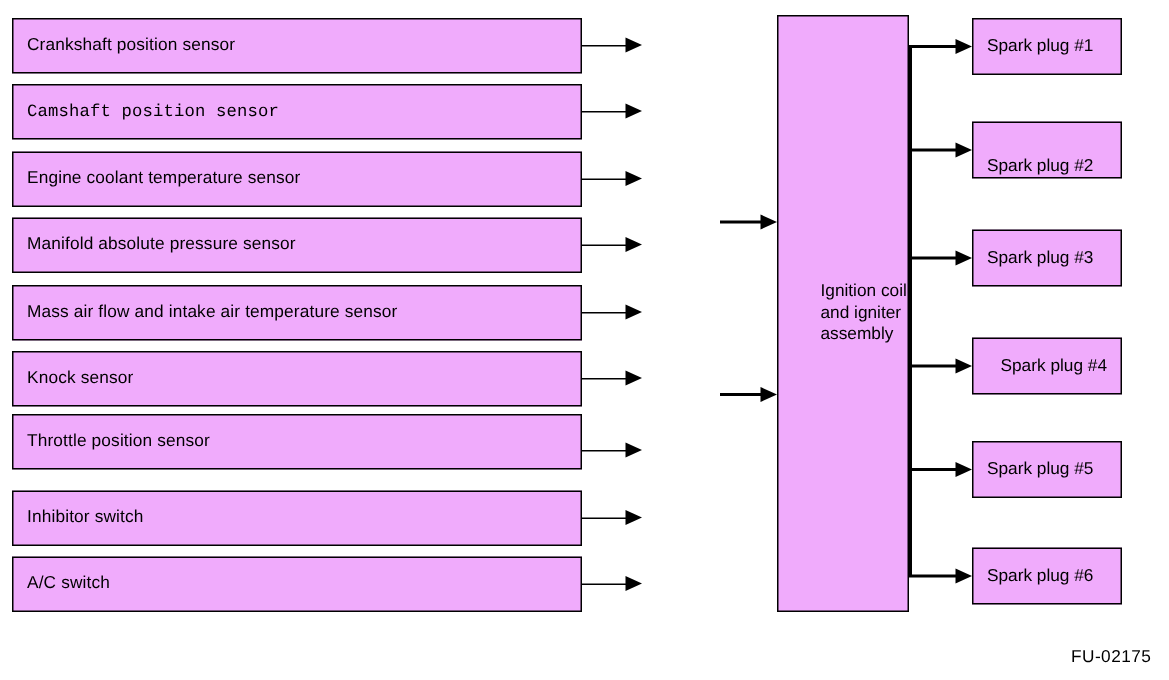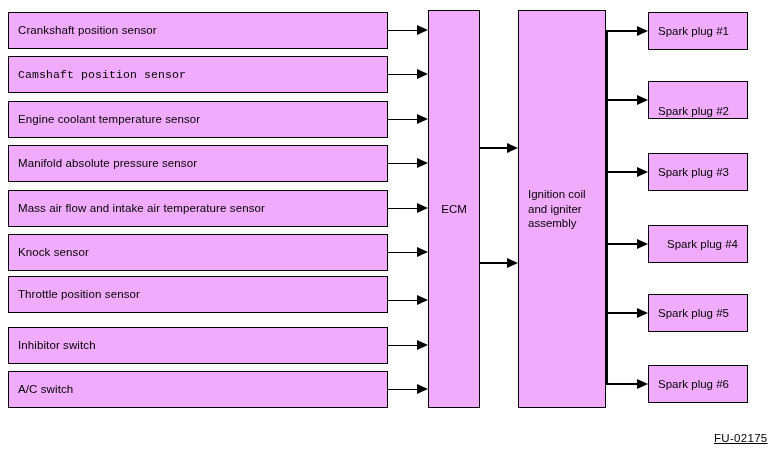--- a/index.html
+++ b/index.html
@@ -59,6 +59,7 @@
     height: 398px;
     display: flex;
     align-items: center;
+    padding-left: 19px;
   }
   .coil-box .label {
     padding-left: 9px;

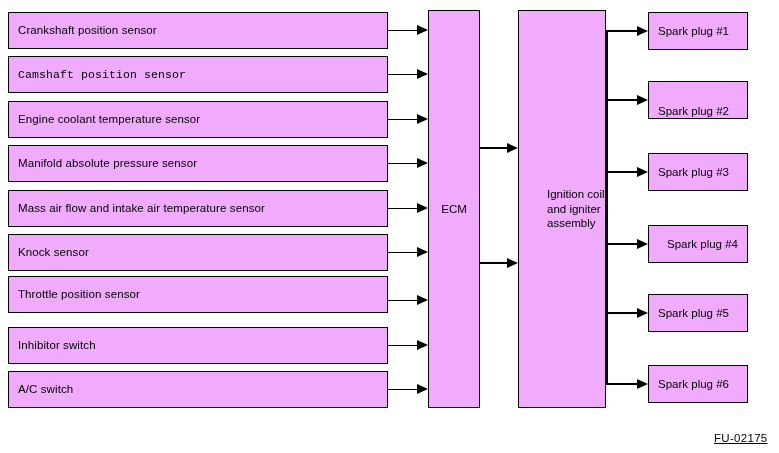--- a/index.html
+++ b/index.html
@@ -159,9 +159,6 @@
       <div class="arrowhead" style="left: 417px; top: 384px;"></div>
     </div>
 
-  <div class="box ecm-box">
-    <span class="label">ECM</span>
-  </div>
 
   <div id="coil-feed-layer">
       <div class="conn" style="left: 480px; width: 29px; top: 147.2px;"></div>

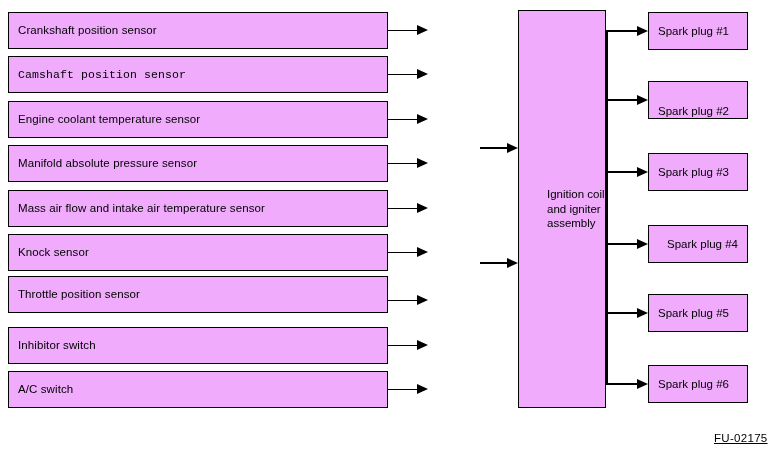--- a/index.html
+++ b/index.html
@@ -103,7 +103,6 @@
     font-size: 11.5px;
     letter-spacing: 0.3px;
     white-space: nowrap;
-    text-decoration: underline;
   }
 </style>
 </head>

